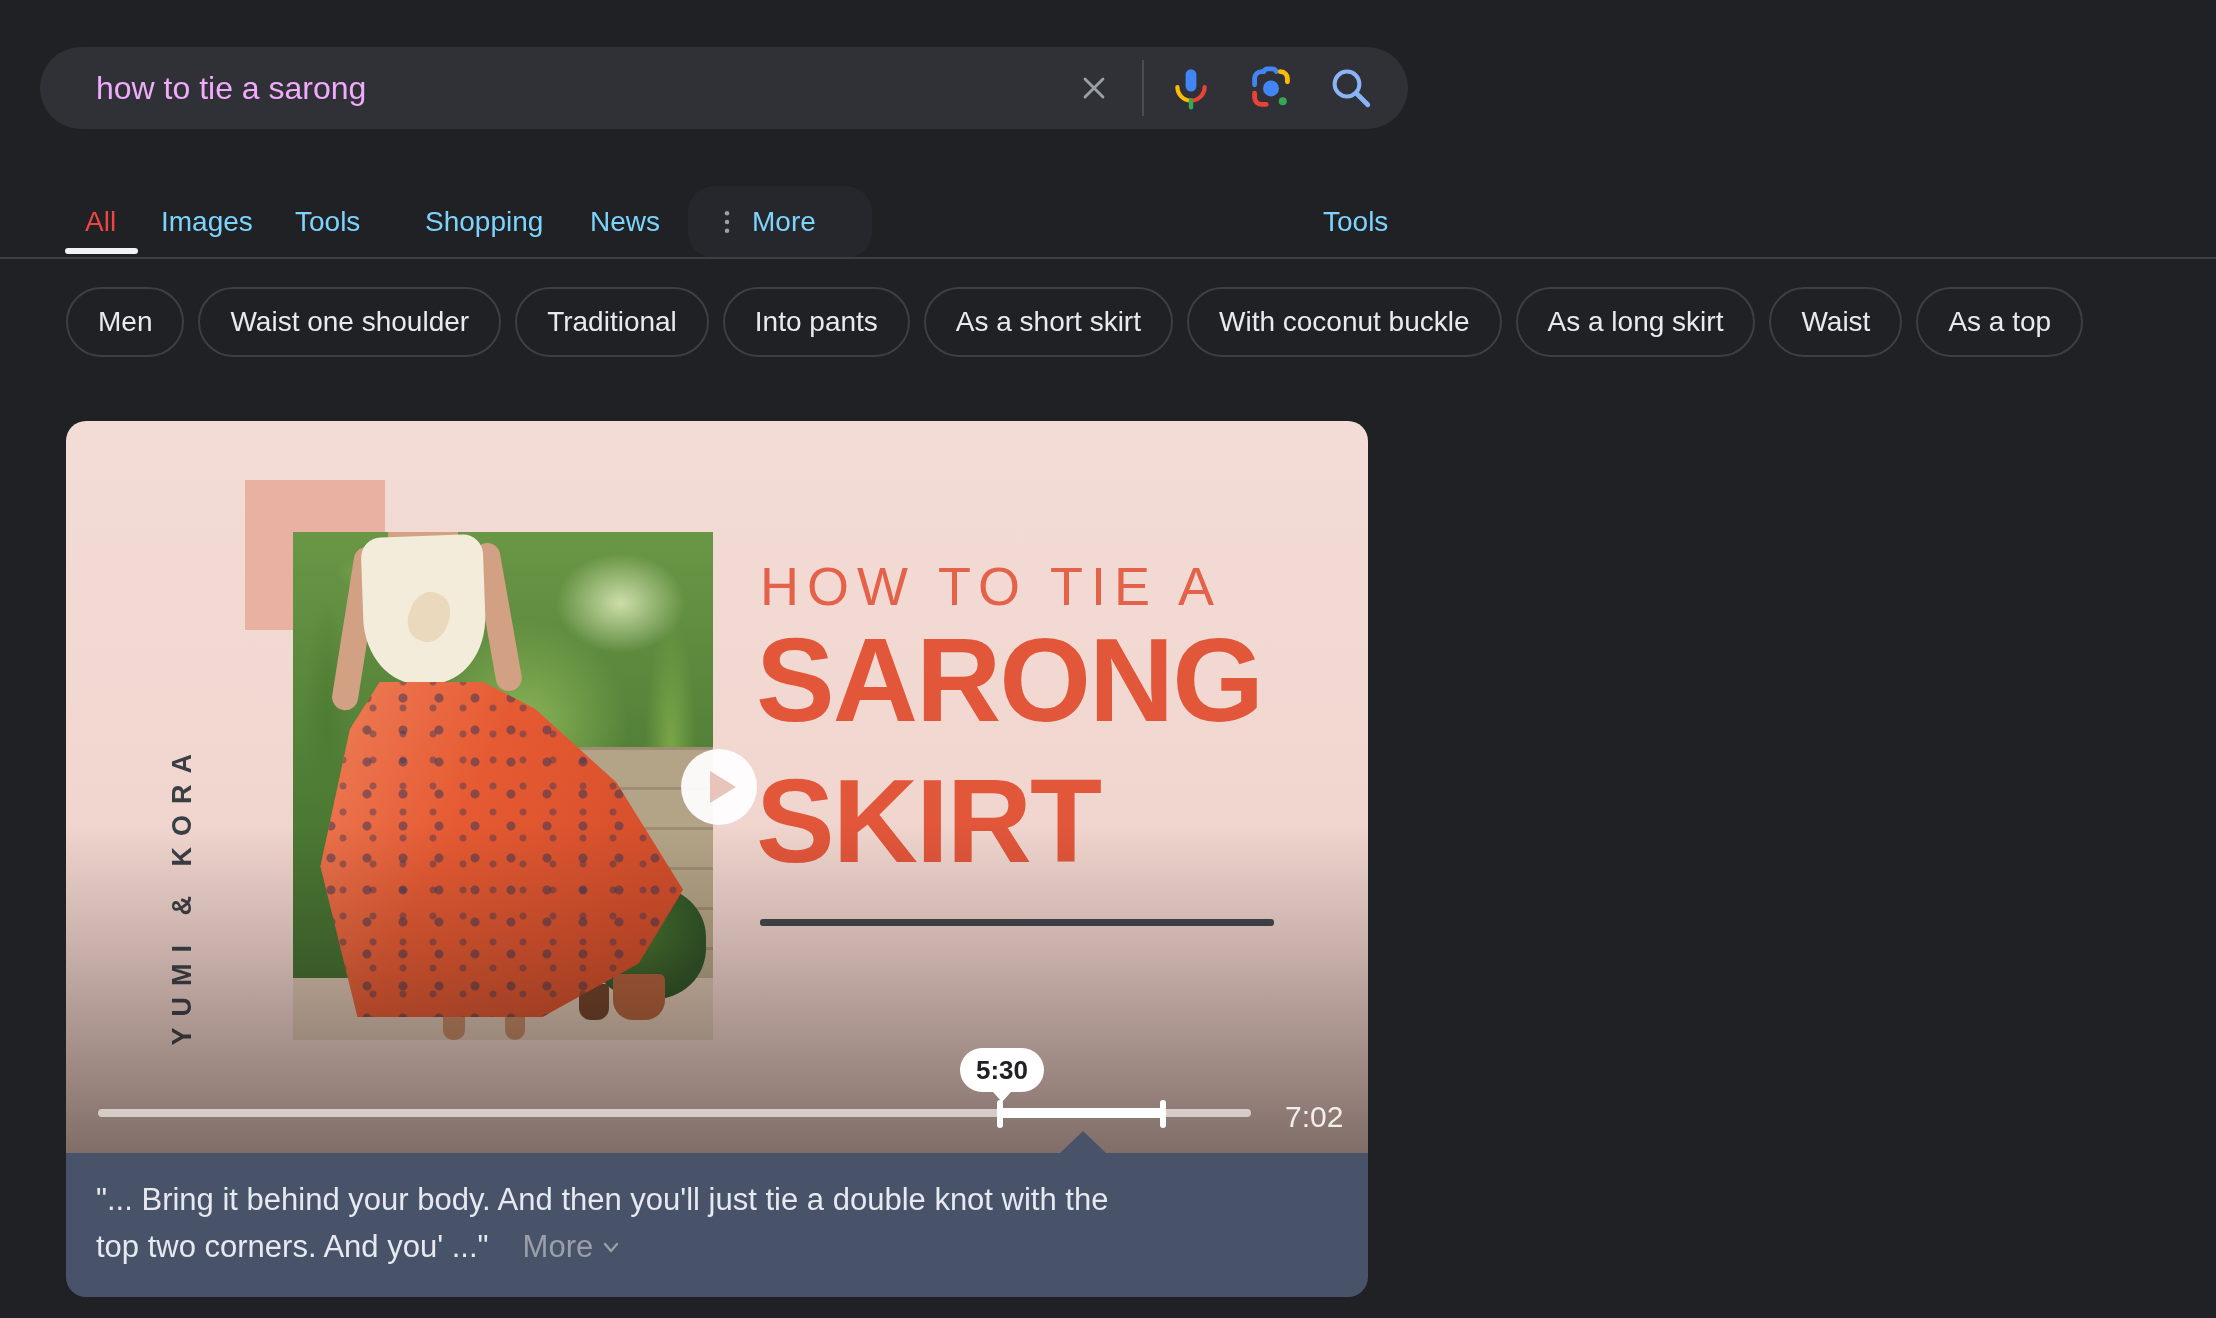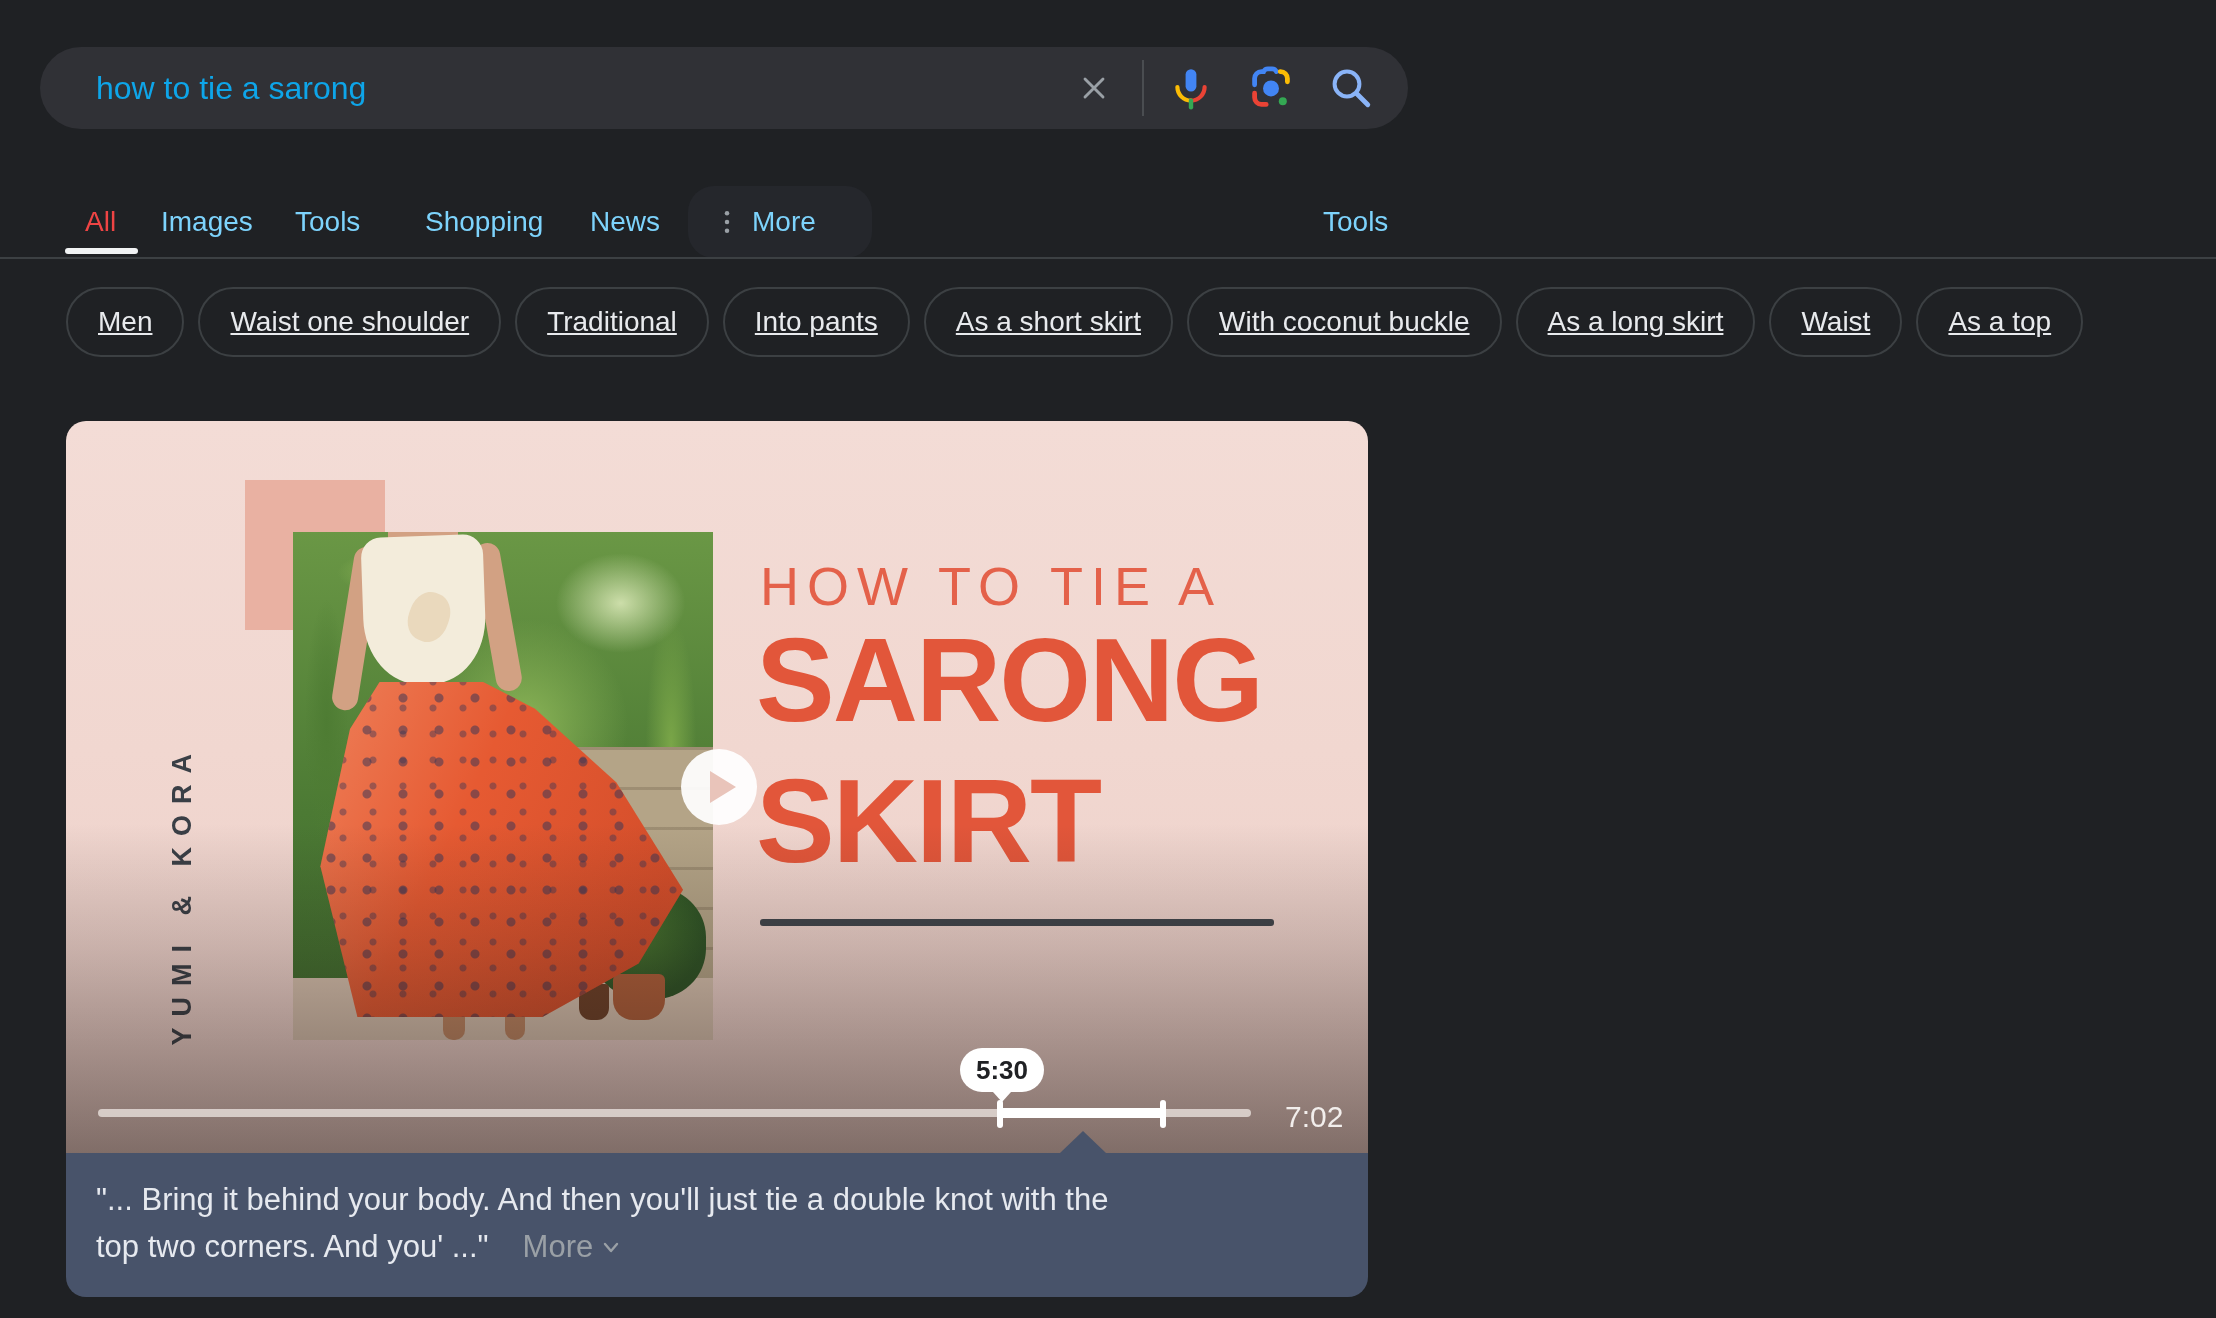--- a/index.html
+++ b/index.html
@@ -9,7 +9,7 @@
   
   .searchbar{position:absolute;left:40px;top:47px;width:1368px;height:82px;border-radius:41px;
              background:#303136;}
-  .query{position:absolute;left:56px;top:0;height:96px;line-height:82px;font-size:32px;color:#0ea5e9;}
+  .query{position:absolute;left:56px;top:0;height:96px;line-height:82px;font-size:32px;color:#f0abfc;}
   .sb-ico{position:absolute;top:50%;transform:translateY(-50%);cursor:pointer;display:flex;align-items:center;justify-content:center;}
   .clear{left:1032px;width:44px;height:44px;}
   .divider{position:absolute;left:1102px;top:13px;width:2px;height:56px;background:#4a4d51;}

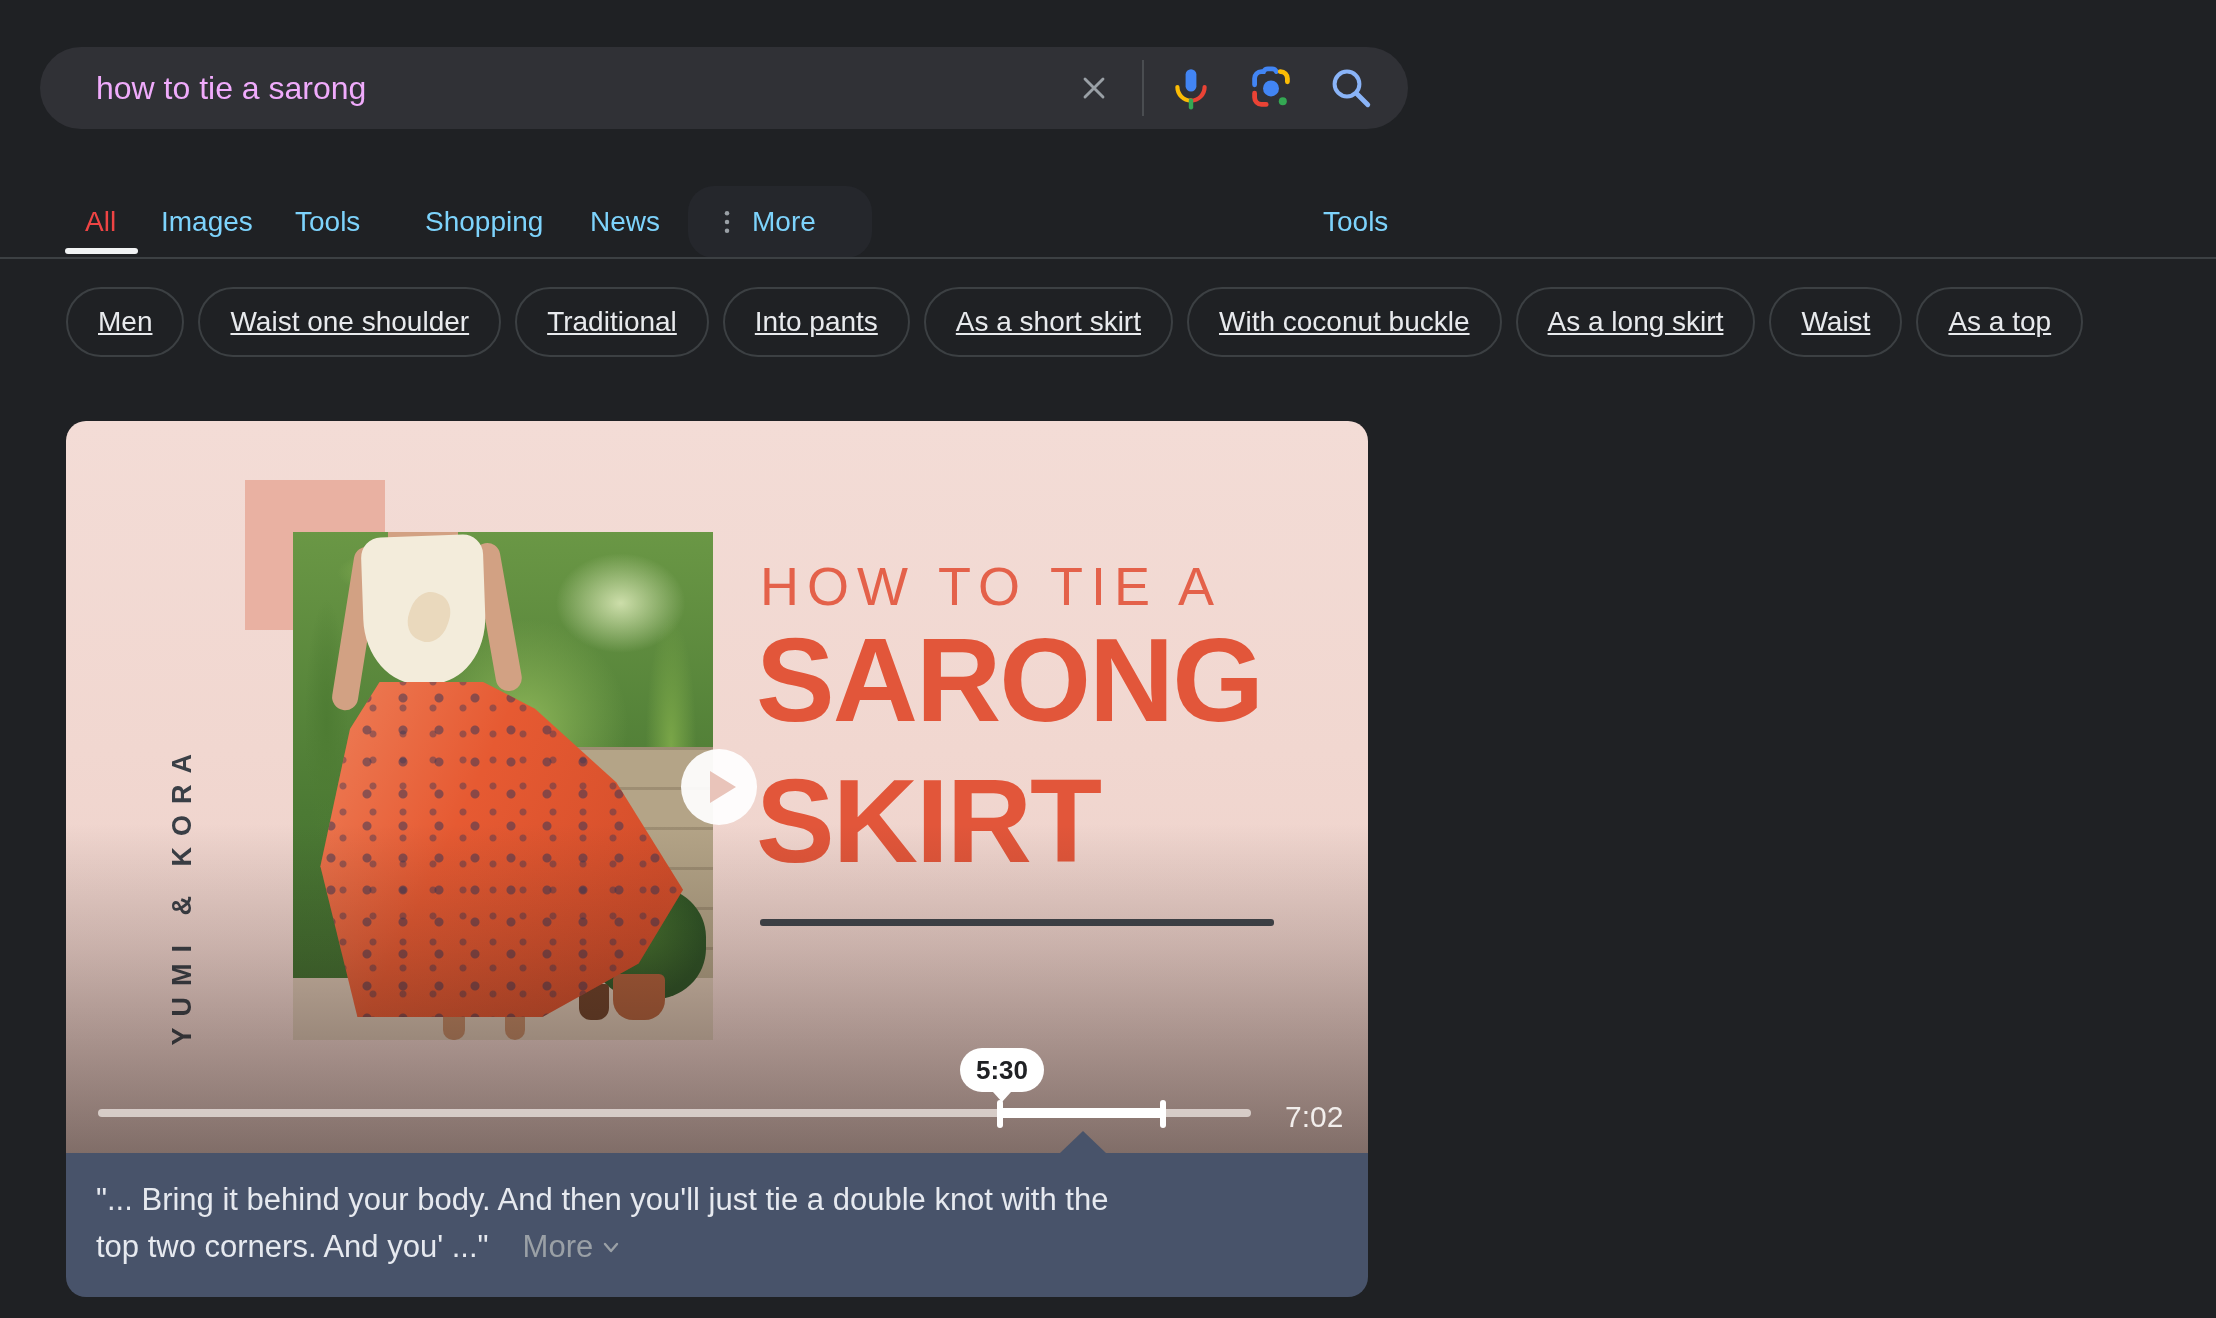--- a/index.html
+++ b/index.html
@@ -29,7 +29,7 @@
   
   .chips{position:absolute;left:66px;top:287px;display:flex;gap:14px;}
   .chip{height:66px;line-height:66px;padding:0 30px;border:2px solid #3c4043;border-radius:35px;
-        font-size:28px;color:#e8eaed;white-space:nowrap;cursor:pointer;background:transparent;text-decoration:underline;}
+        font-size:28px;color:#e8eaed;white-space:nowrap;cursor:pointer;background:transparent;}
 
   
   .card{position:absolute;left:66px;top:421px;width:1302px;height:876px;border-radius:20px;overflow:hidden;cursor:pointer;}

